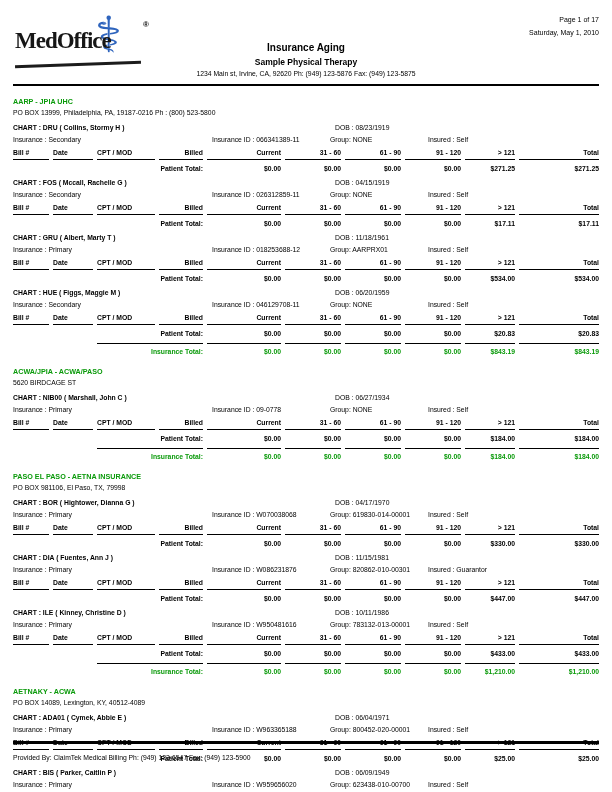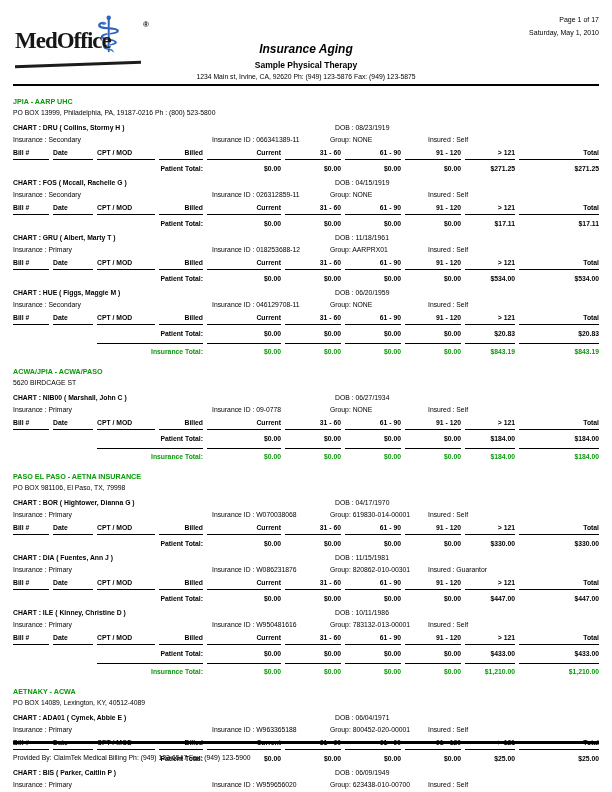--- a/index.html
+++ b/index.html
@@ -18,7 +18,7 @@
   .hdr { position: relative; height: 76px; }
   .page-info { position: absolute; top: 5px; right: 0; text-align: right; font-size: 7px; line-height: 1.9; }
   .title-wrap { position: absolute; left: 120px; right: 120px; top: 34px; text-align: center; }
-  .report-title { font-size: 12px; font-weight: bold; font-style: italic; }
+  .report-title { font-size: 10px; font-weight: bold; }
   .practice-name { font-size: 8.5px; font-weight: bold; margin-top: 4px; }
   .practice-address { font-size: 6.8px; margin-top: 3px; }
   .hdr-rule { border-top: 2.5px solid #000; }

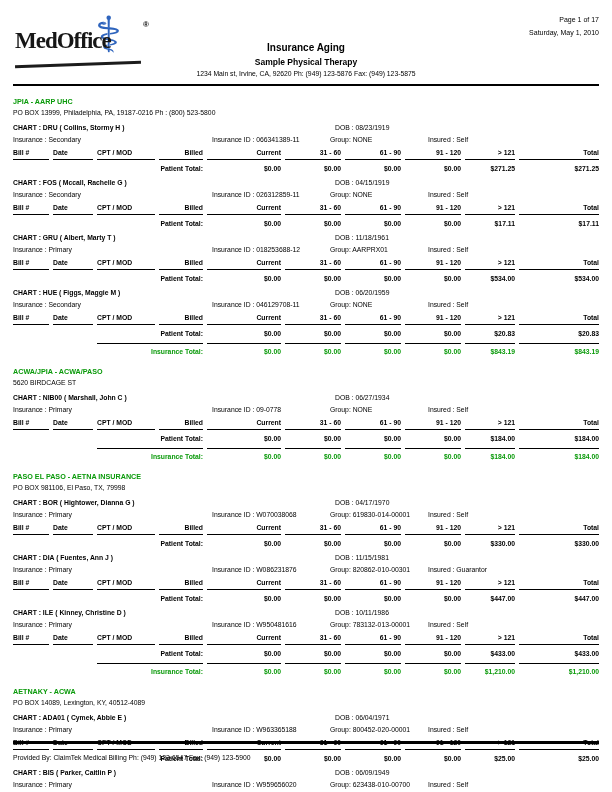--- a/index.html
+++ b/index.html
@@ -89,7 +89,7 @@
 
   <div id="report-body">
   <section class="carrier">
-    <div class="carrier-name">JPIA - AARP UHC</div>
+    <div class="carrier-name">AARP - JPIA UHC</div>
     <div class="carrier-address">PO BOX 13999, Philadelphia, PA, 19187-0216 Ph : (800) 523-5800</div>
     <div>
   <div class="patient">

